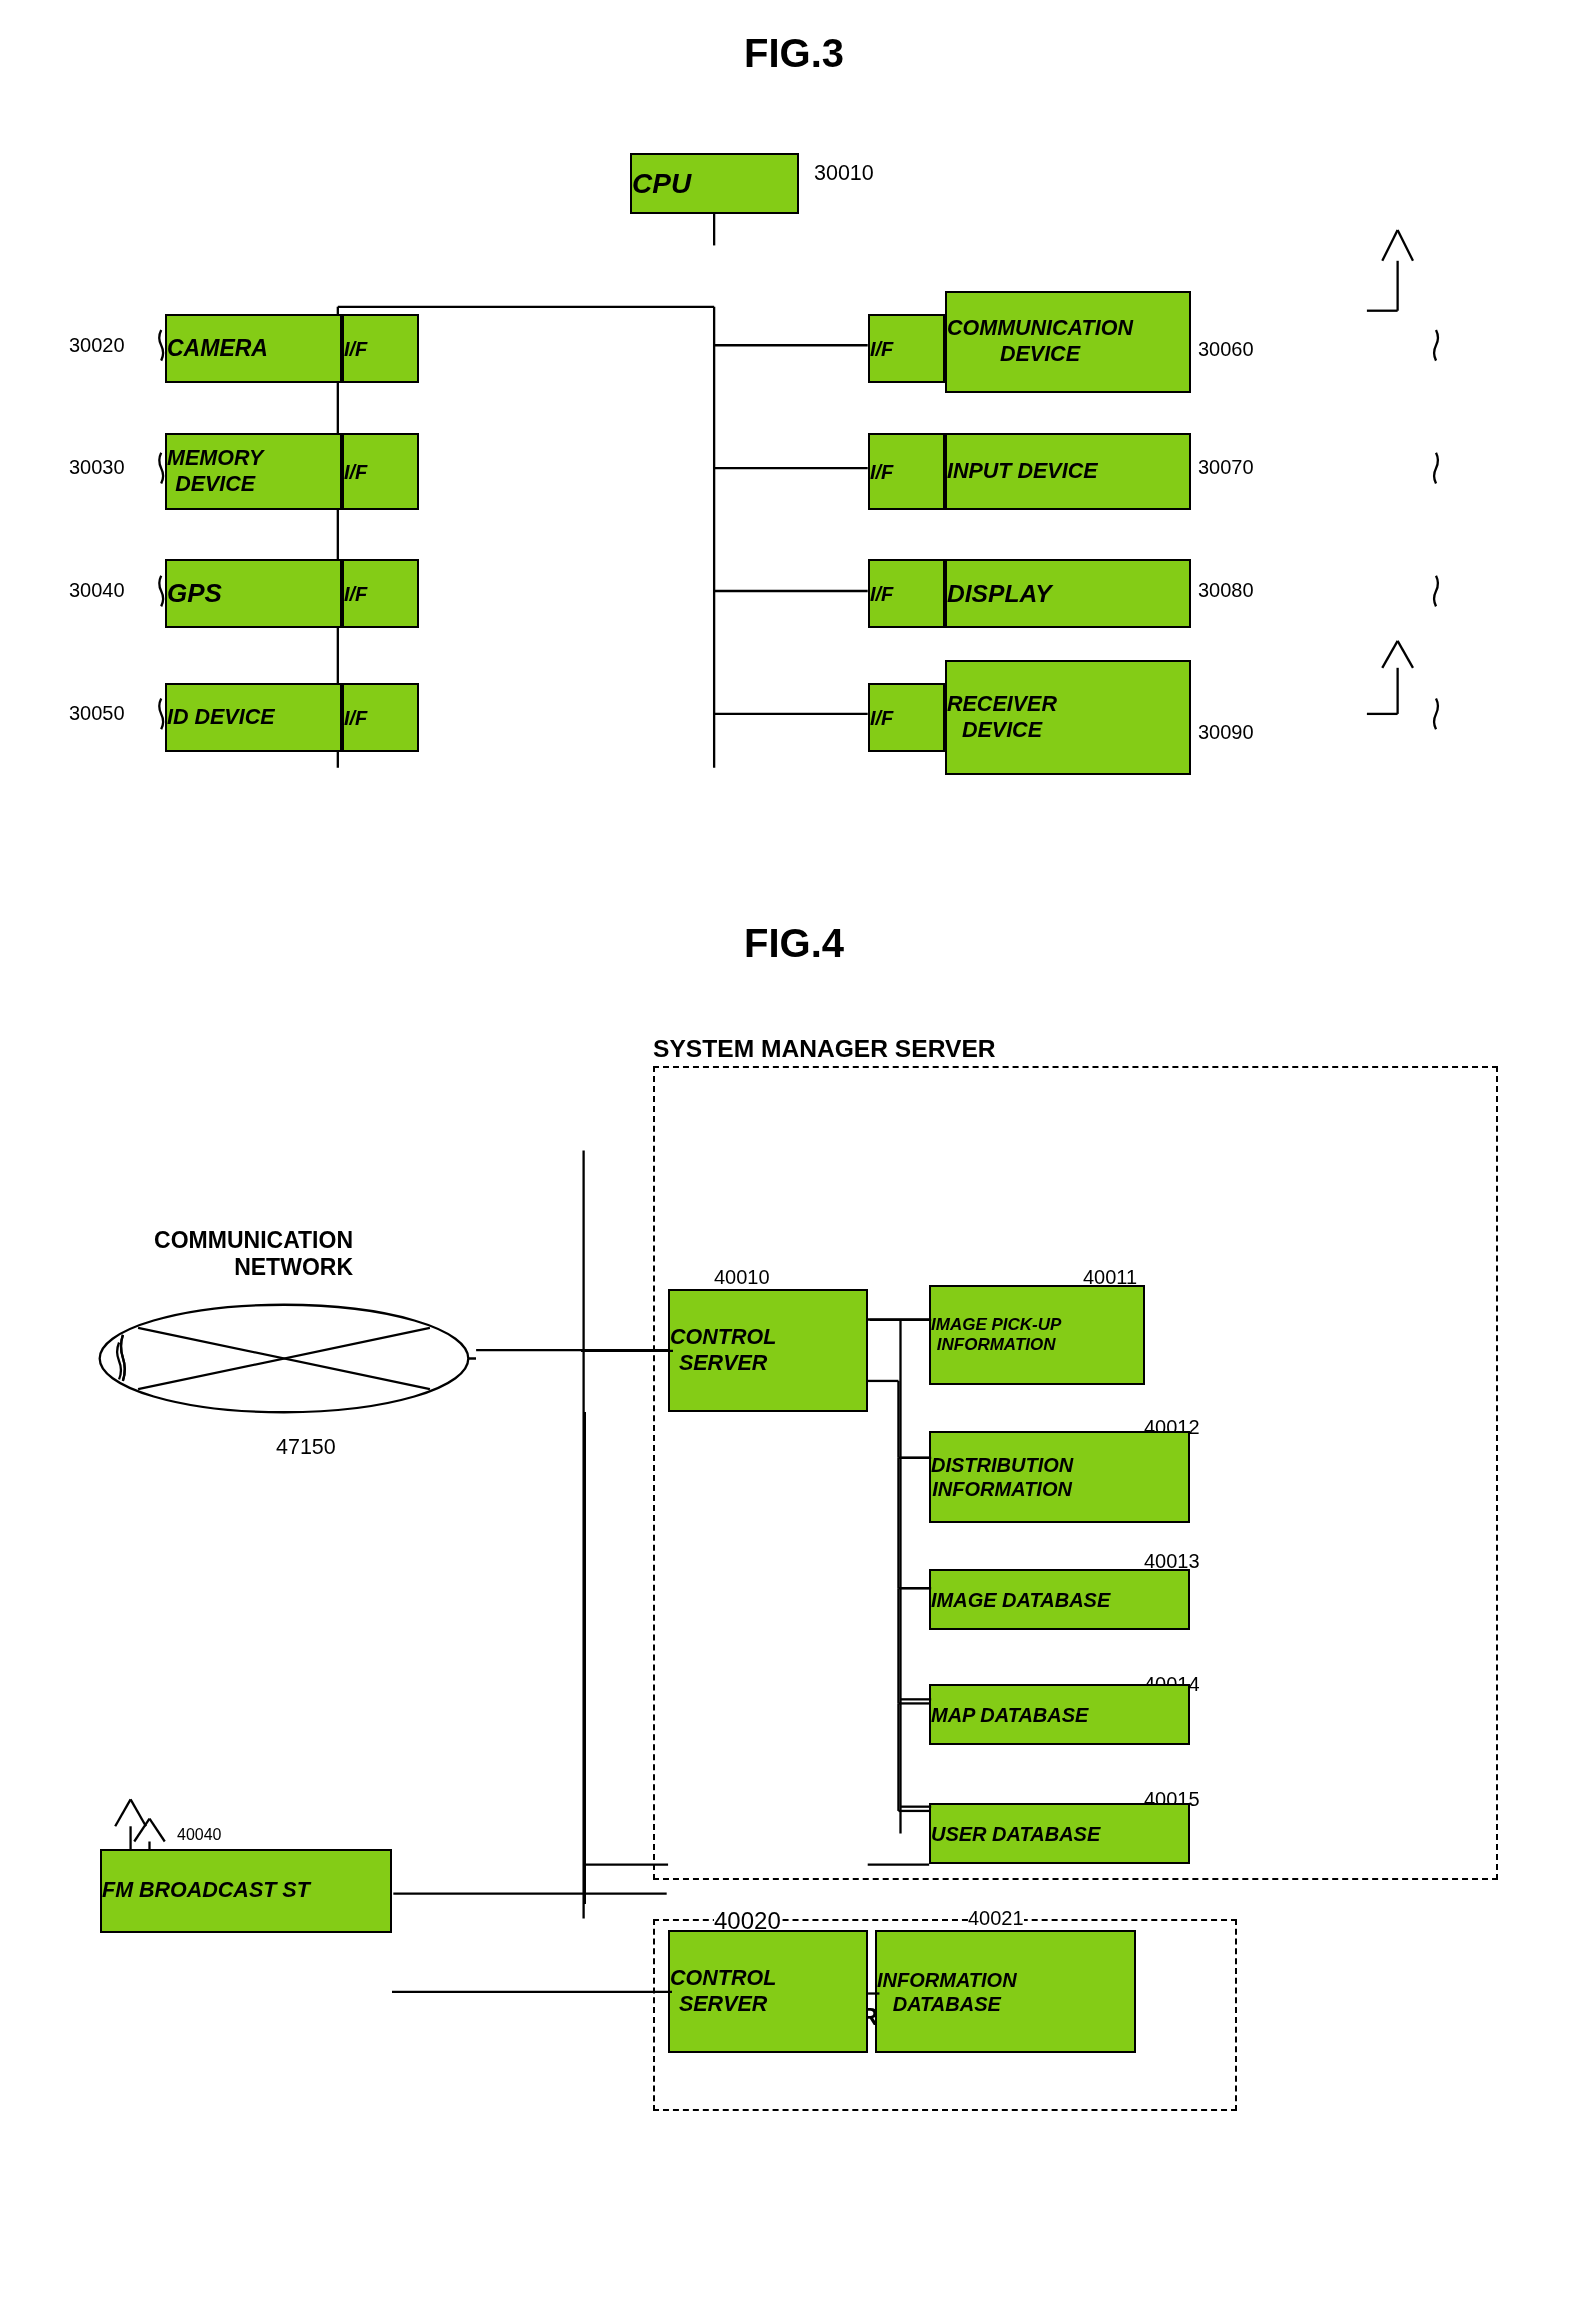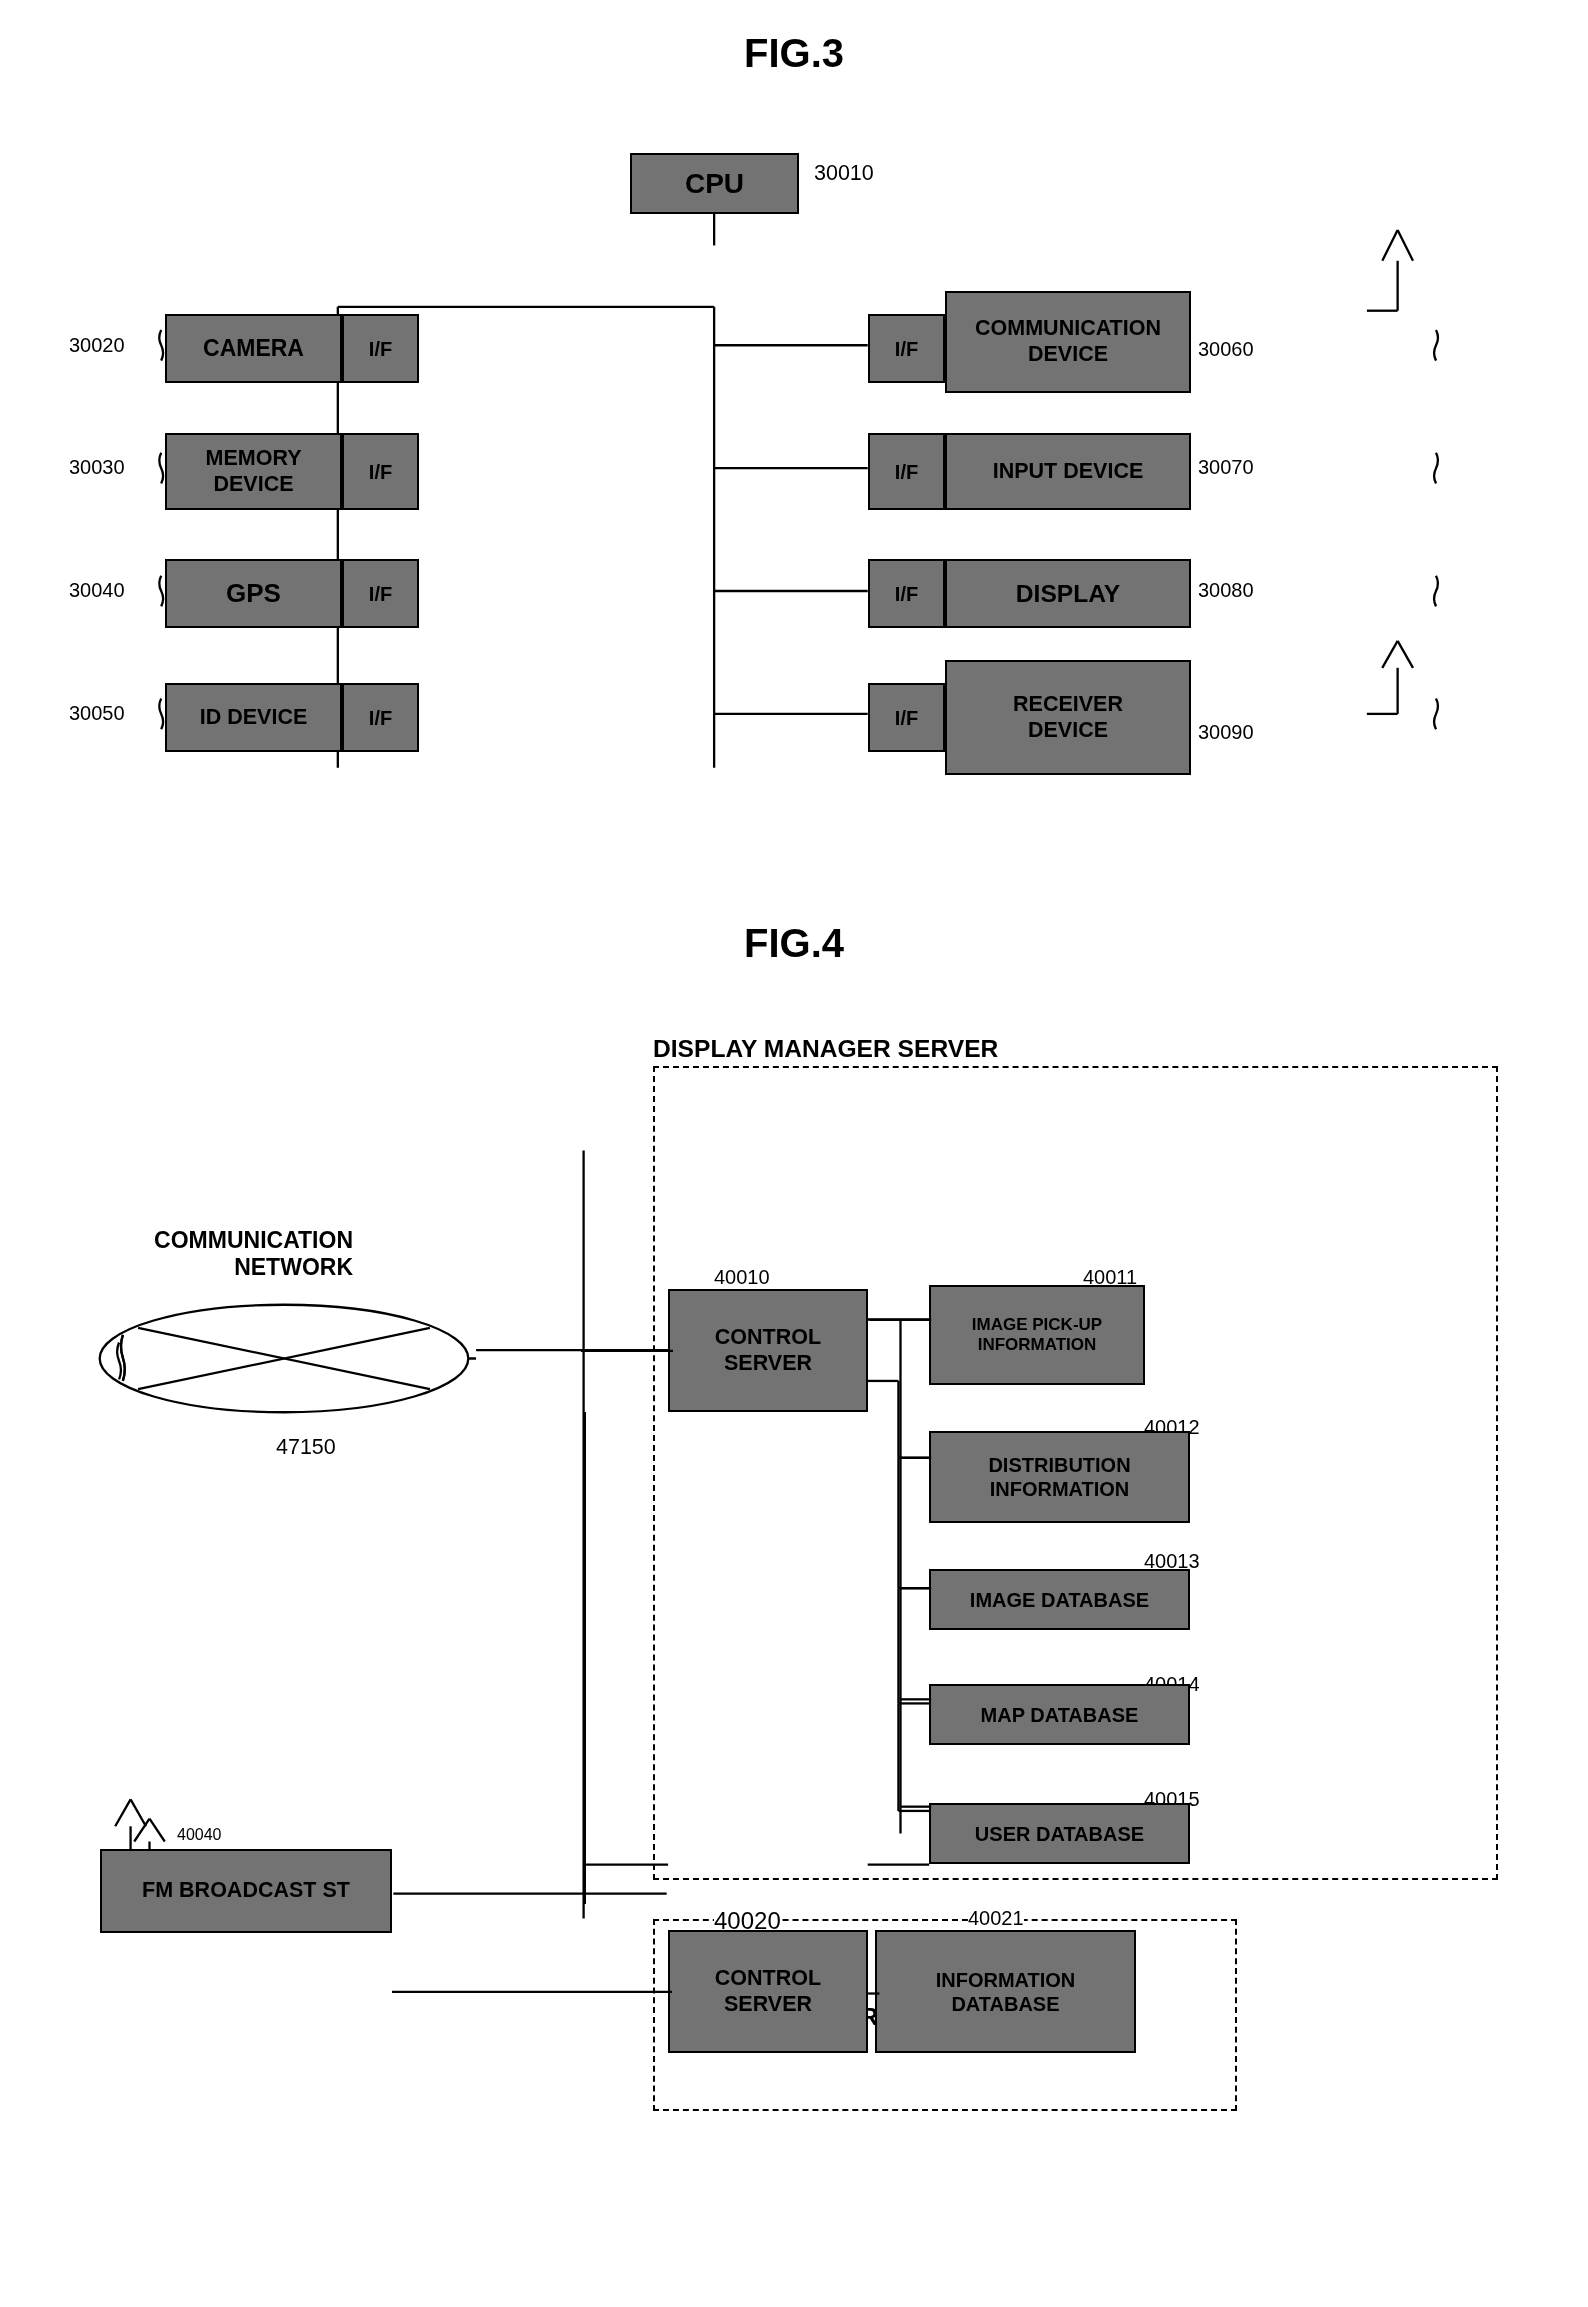--- a/index.html
+++ b/index.html
@@ -38,12 +38,13 @@
       border: 2.3px solid #000;
       display: flex;
       align-items: center;
-      justify-content: center;
+      justify-content: flex-start;
       text-align: center;
       font-size: 23px;
       font-weight: bold;
-      background: #737373;
+      background: #84cc16;
       line-height: 1.2;
+      font-style: italic;
     }
 
     .label {

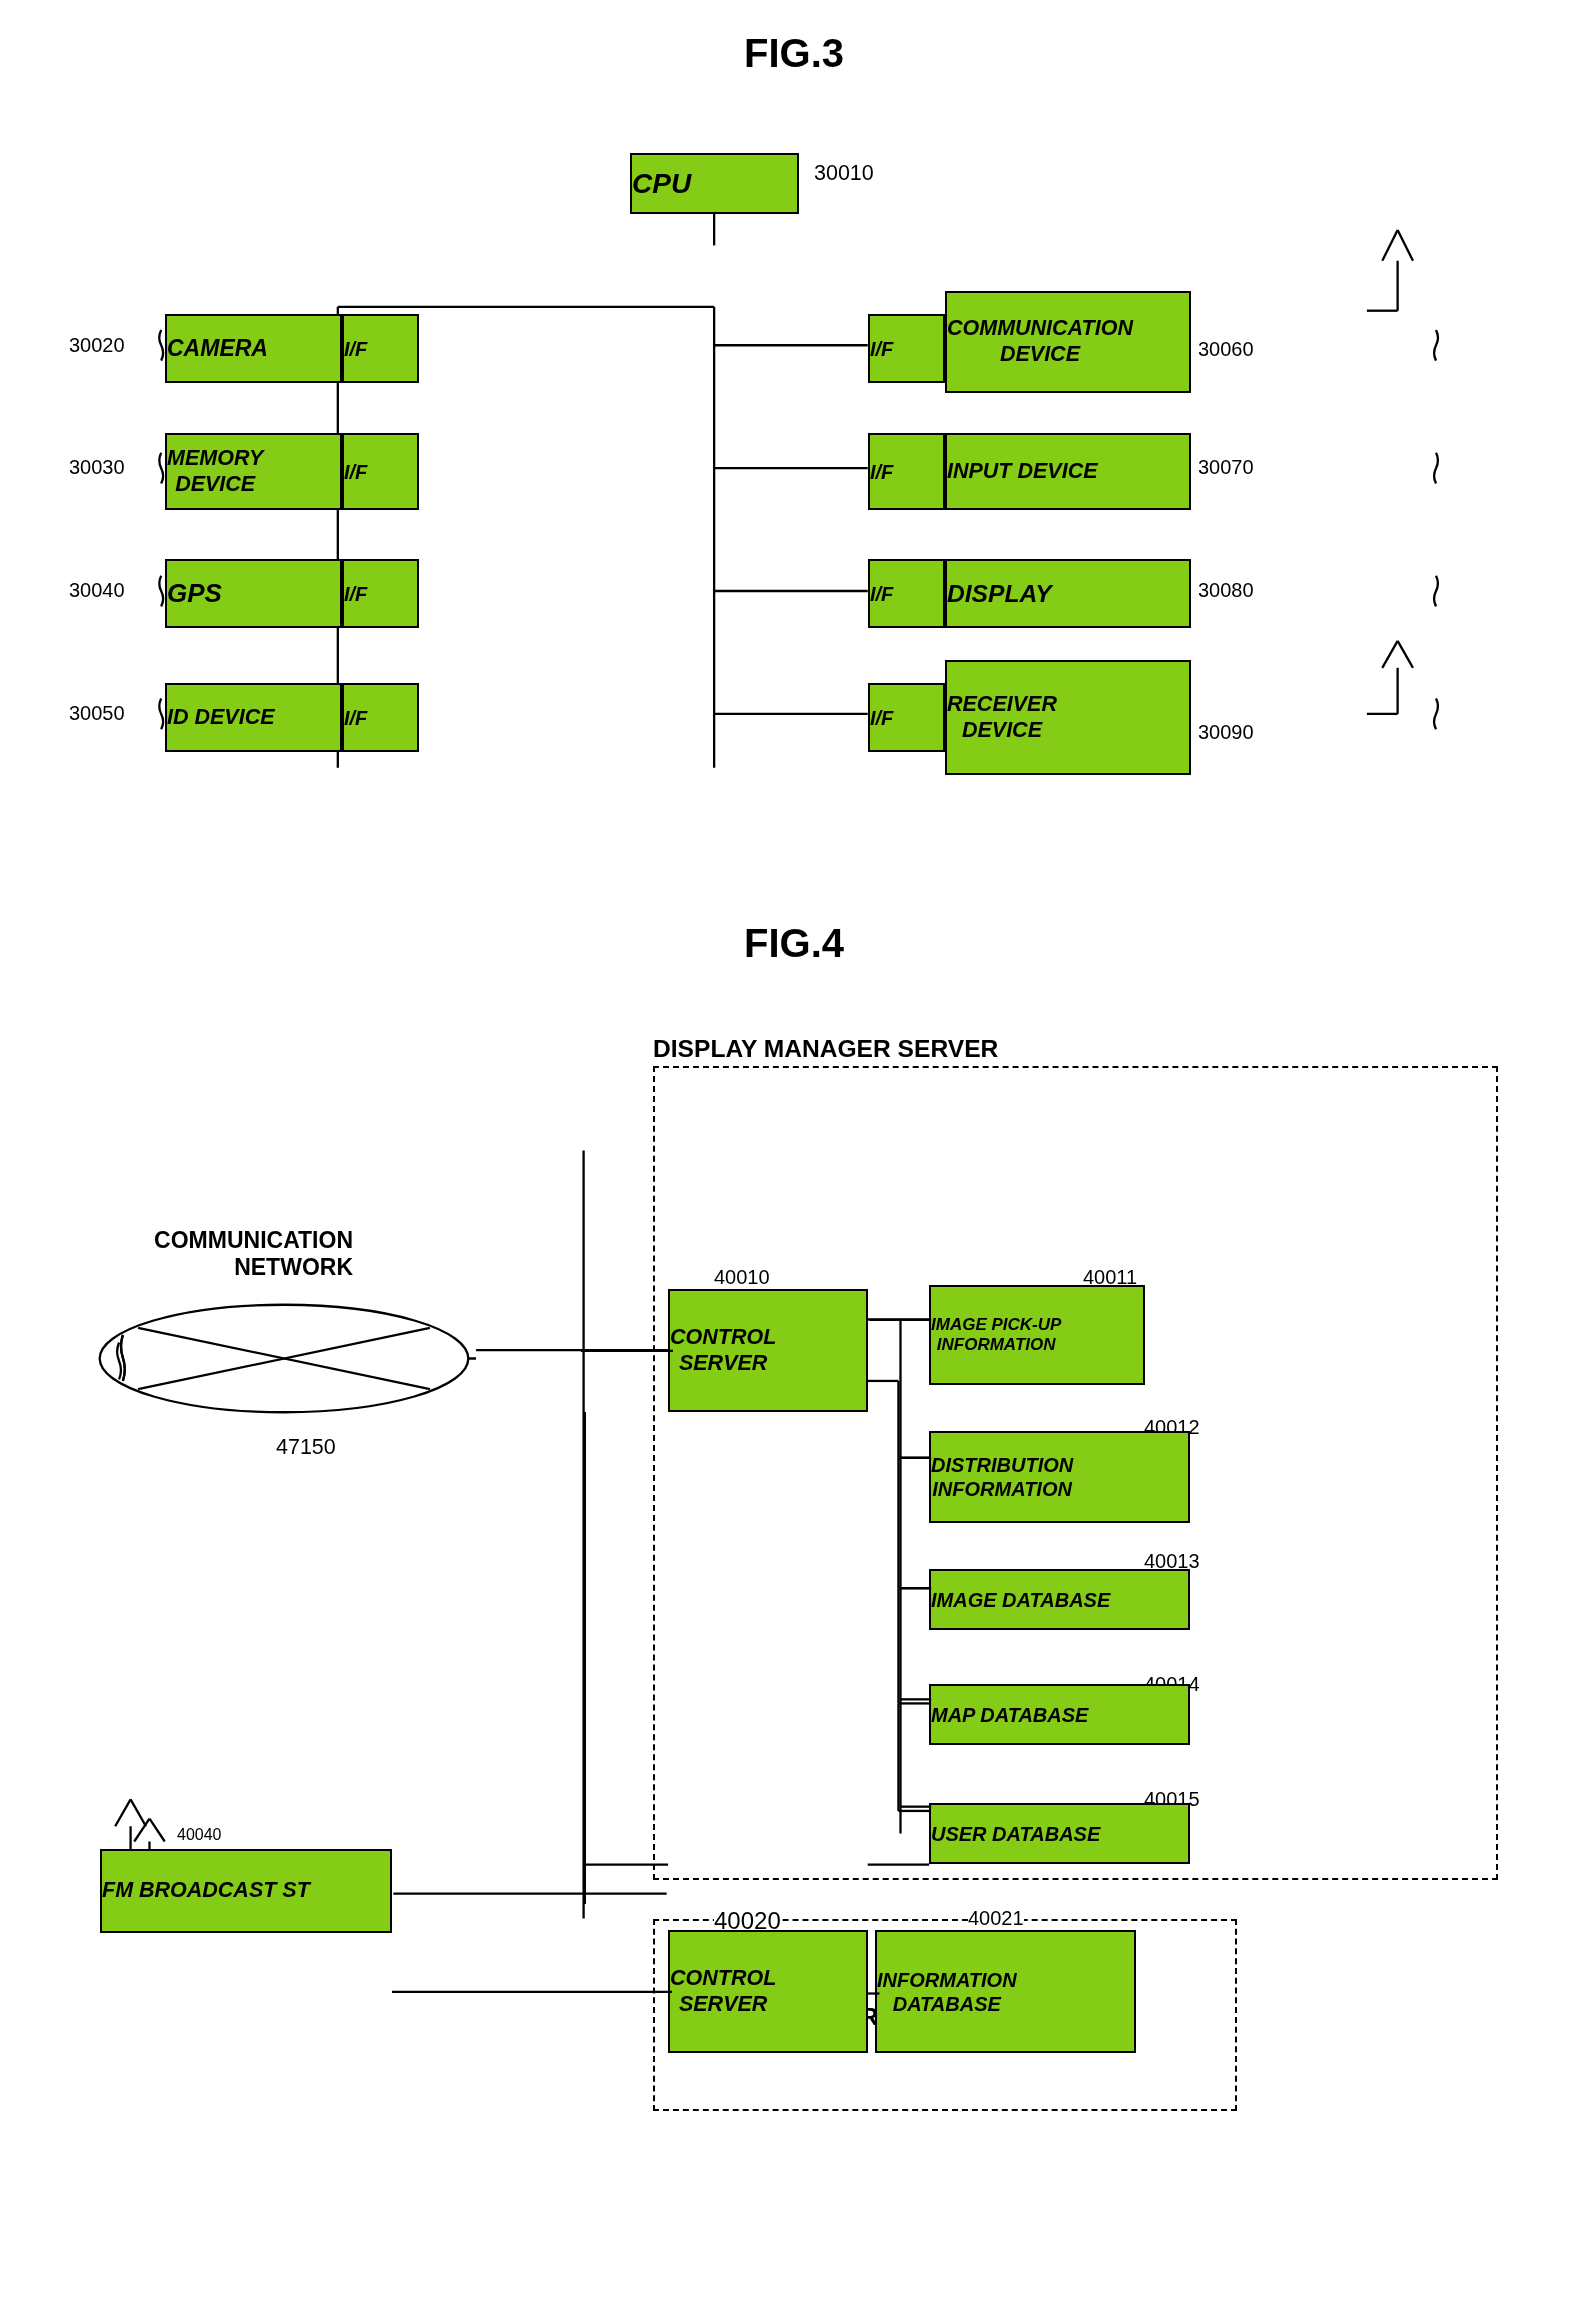--- a/index.html
+++ b/index.html
@@ -224,7 +224,7 @@
   </svg>
 
   <div class="label" style="left:607px; top:38px; font-size:24.6px; font-weight:bold;">
-    <span>DISPLAY MANAGER SERVER</span>
+    <span>SYSTEM MANAGER SERVER</span>
   </div>
 
   <div class="dashed-box" style="left:607px; top:69px; width:845px; height:814px;"></div>

